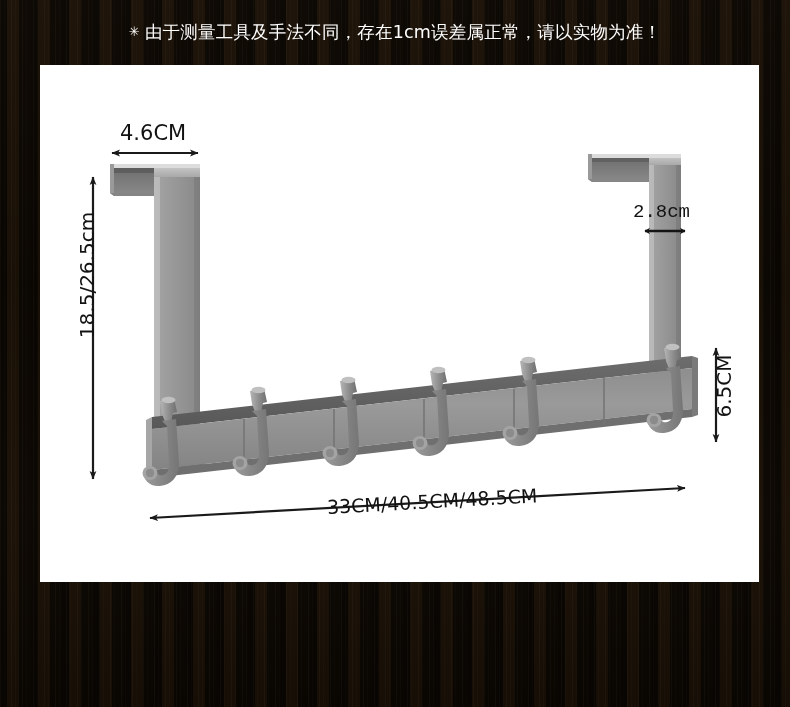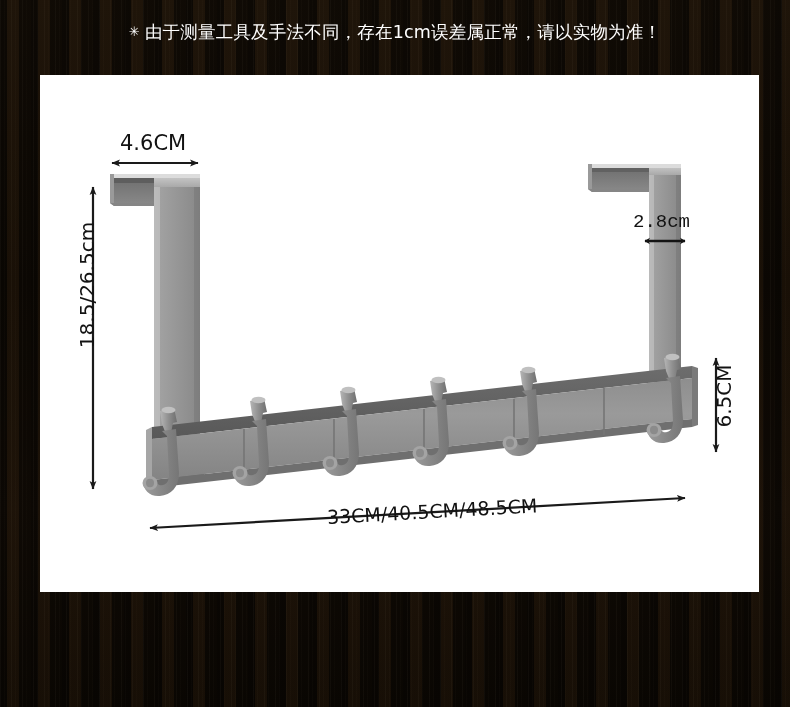--- a/index.html
+++ b/index.html
@@ -66,7 +66,7 @@
   .panel {
     position: absolute;
     left: 40px;
-    top: 75px;
+    top: 65px;
     width: 719px;
     height: 517px;
     background: #ffffff;

